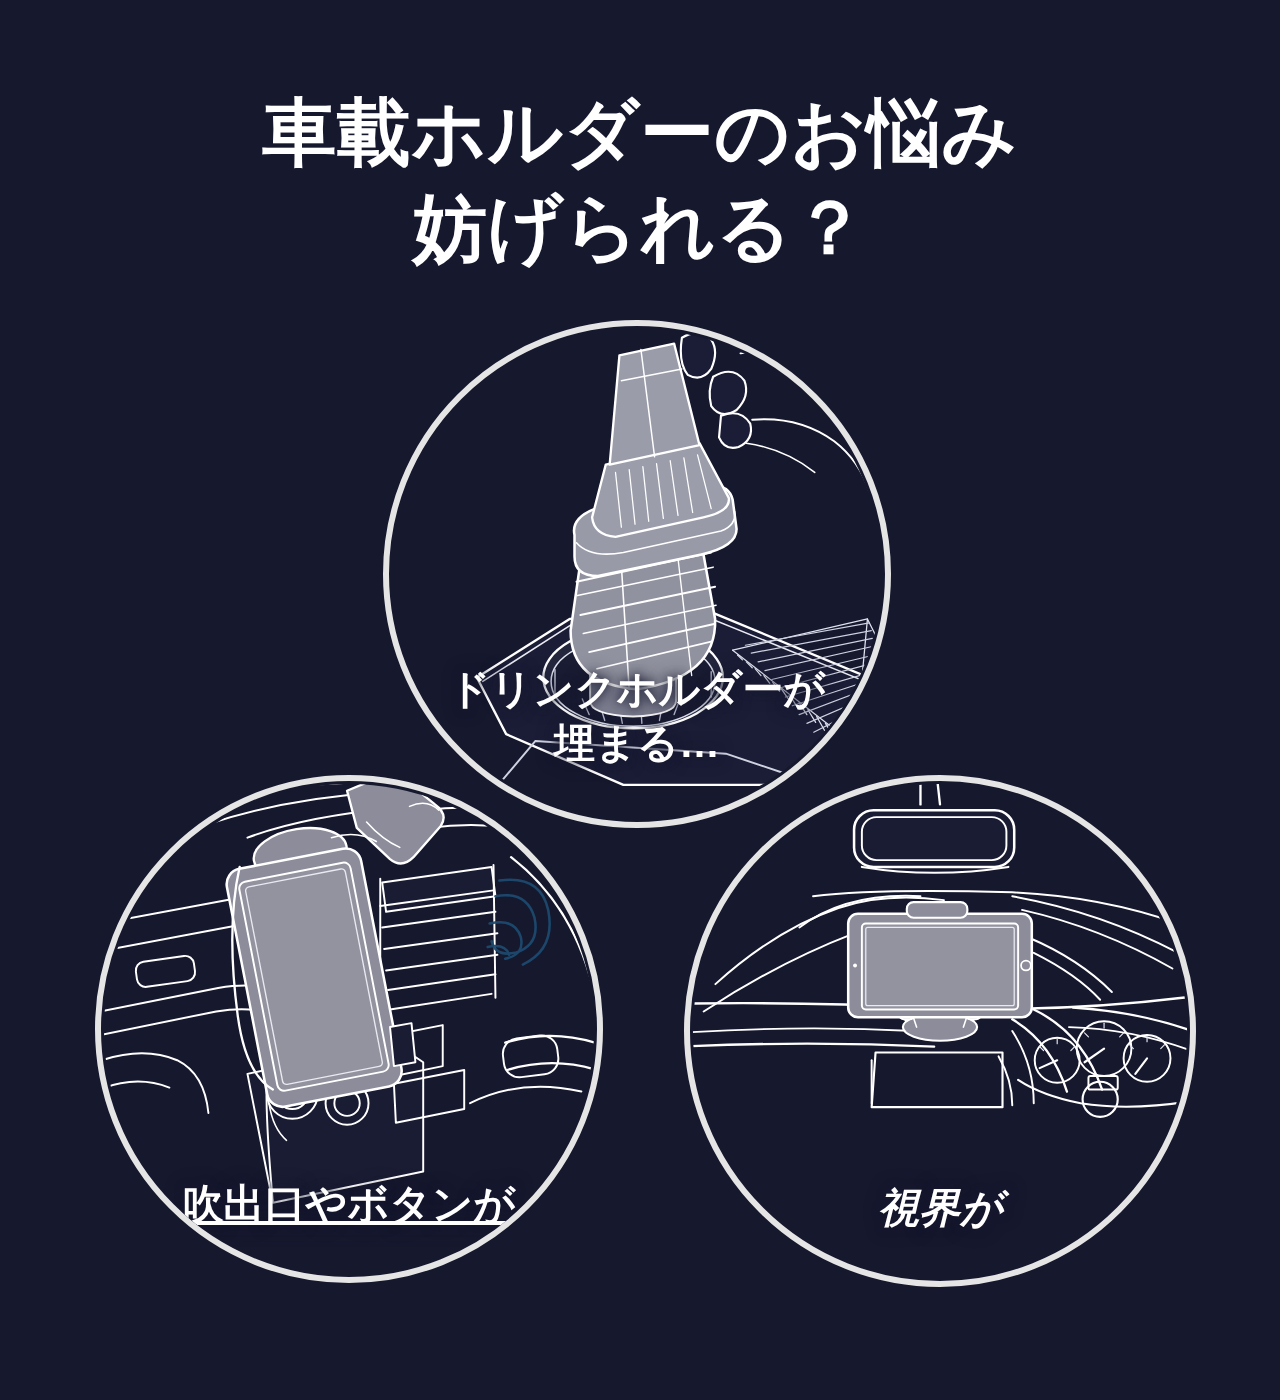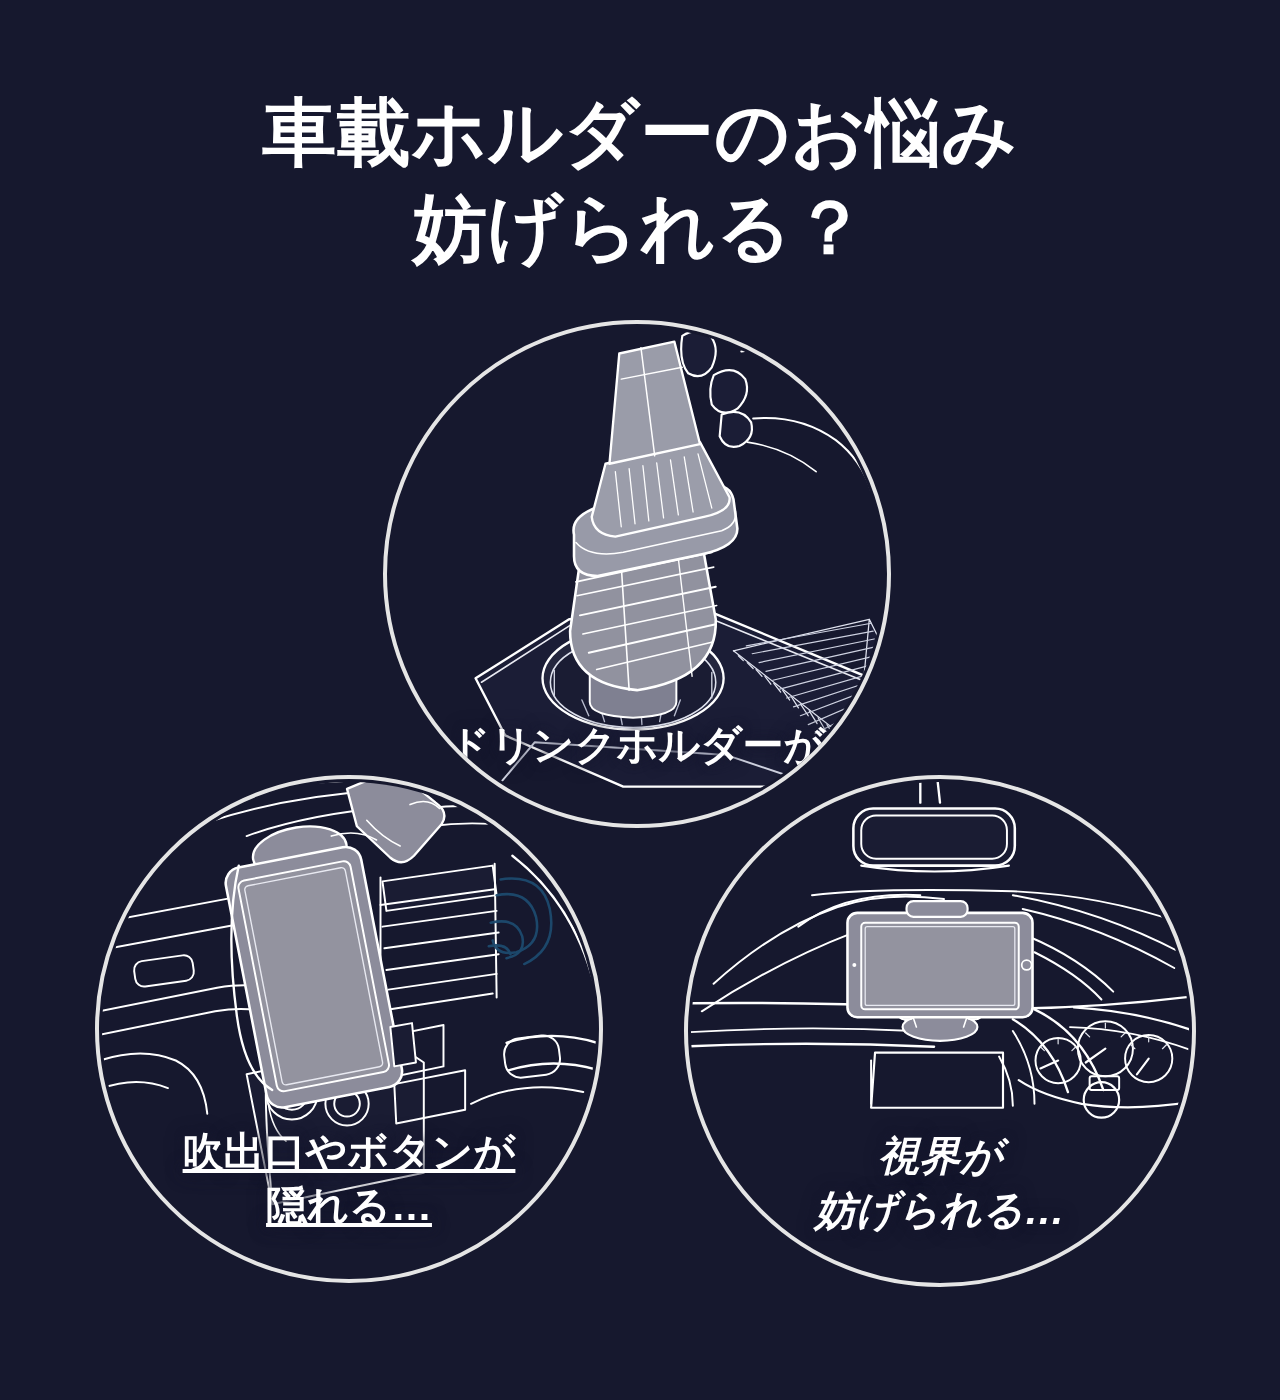--- a/index.html
+++ b/index.html
@@ -45,7 +45,7 @@
     position: absolute;
     border-radius: 50%;
     box-sizing: border-box;
-    border: 4px solid #e5e5e5;
+    border: 6px solid #e5e5e5;
     overflow: hidden;
     background: #16182e;
   }

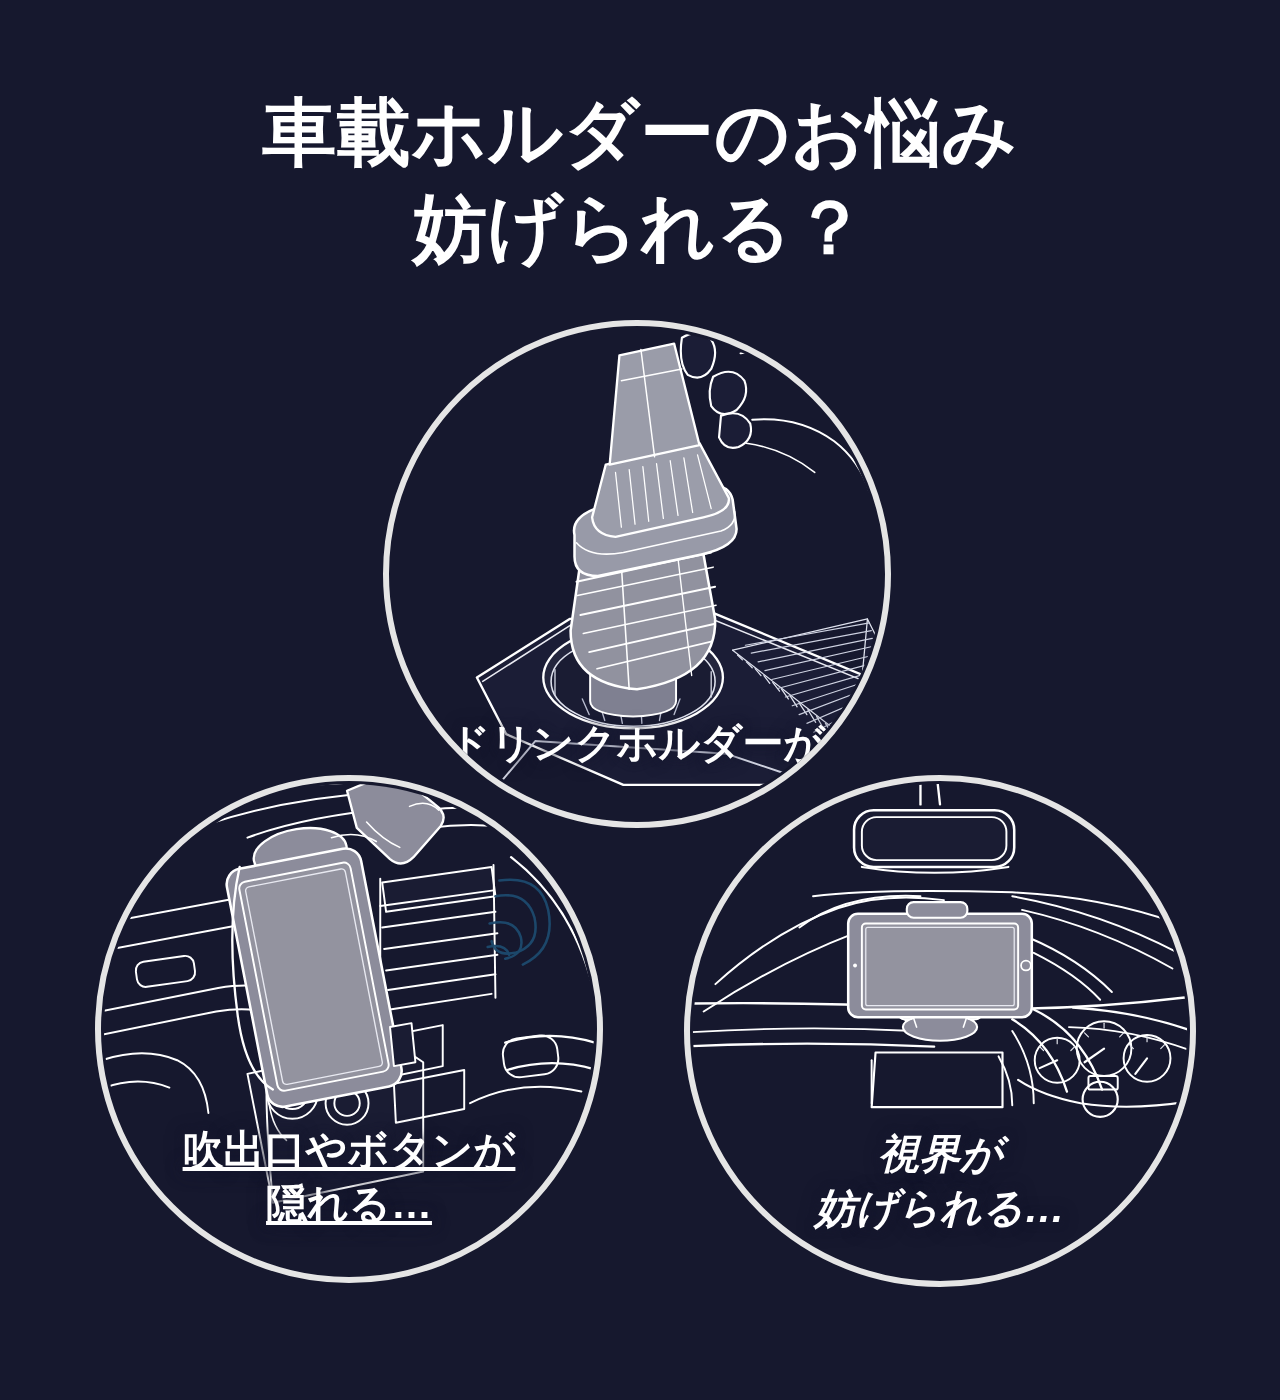--- a/index.html
+++ b/index.html
@@ -201,6 +201,7 @@
 
     <div class="caption">
       <span class="cline">ドリンクホルダーが</span>
+      <span class="cline">埋まる…</span>
     </div>
   </div>
 

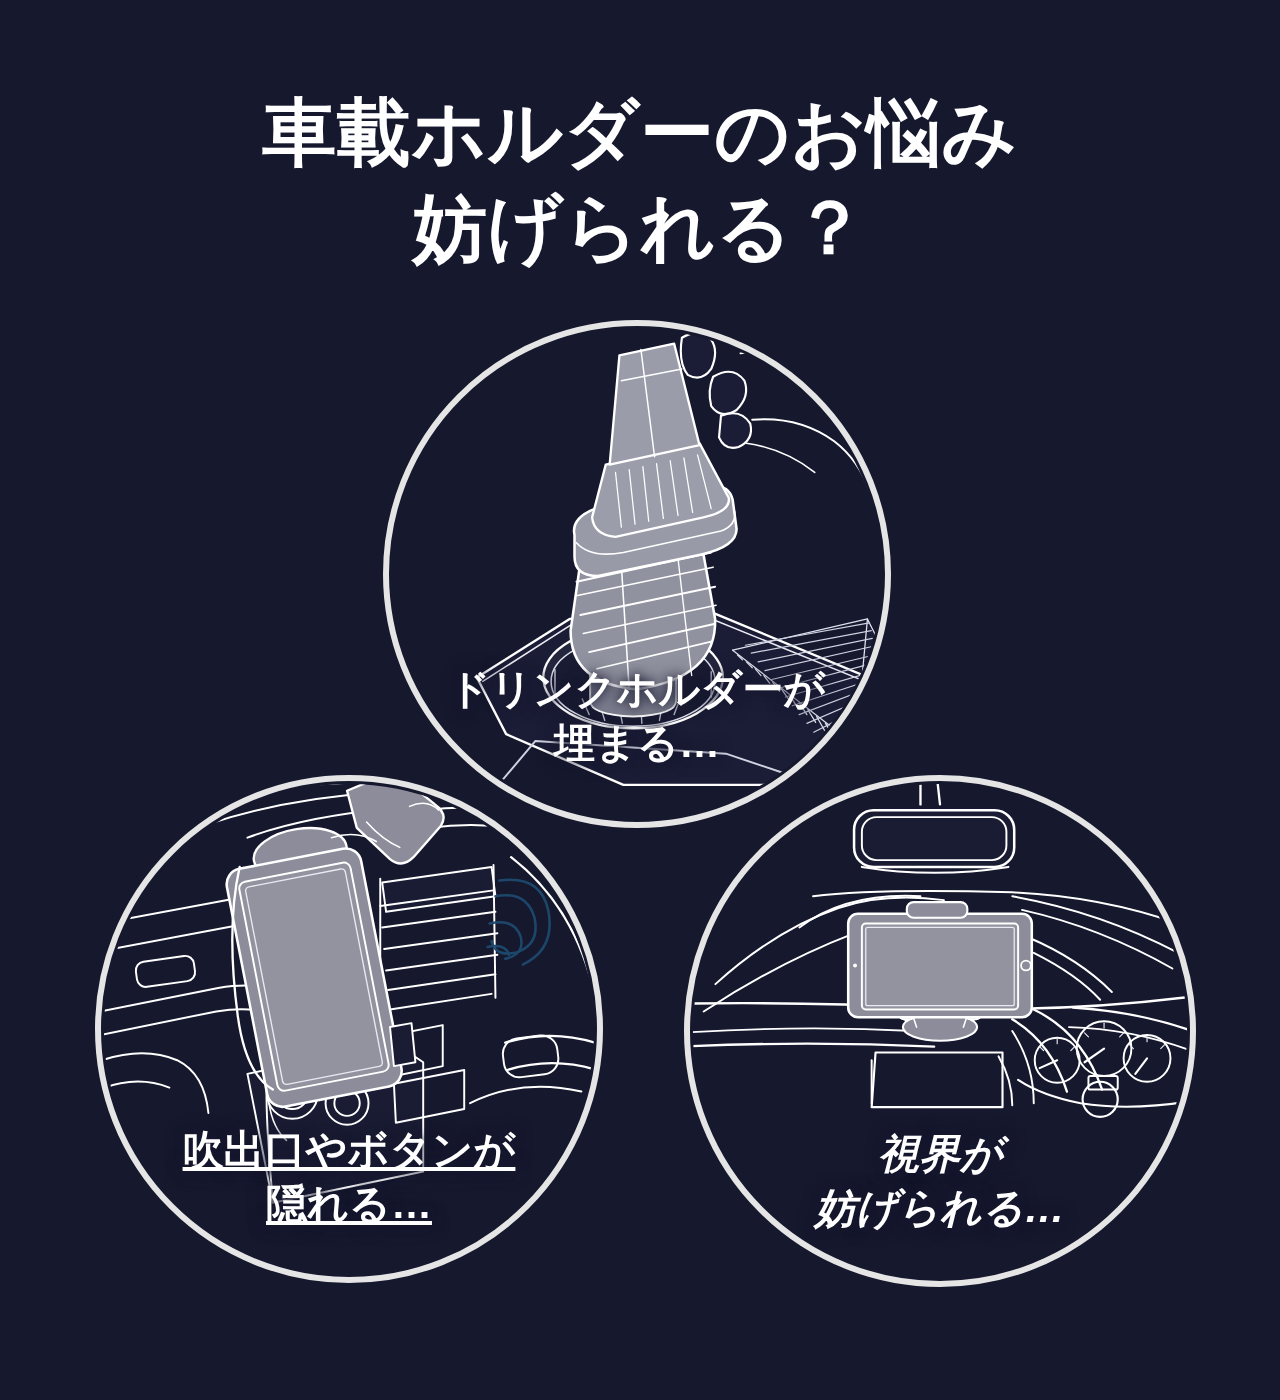--- a/index.html
+++ b/index.html
@@ -288,7 +288,6 @@
 
     <div class="caption">
       <span class="cline">吹出口やボタンが</span>
-      <span class="cline">隠れる…</span>
     </div>
   </div>
 

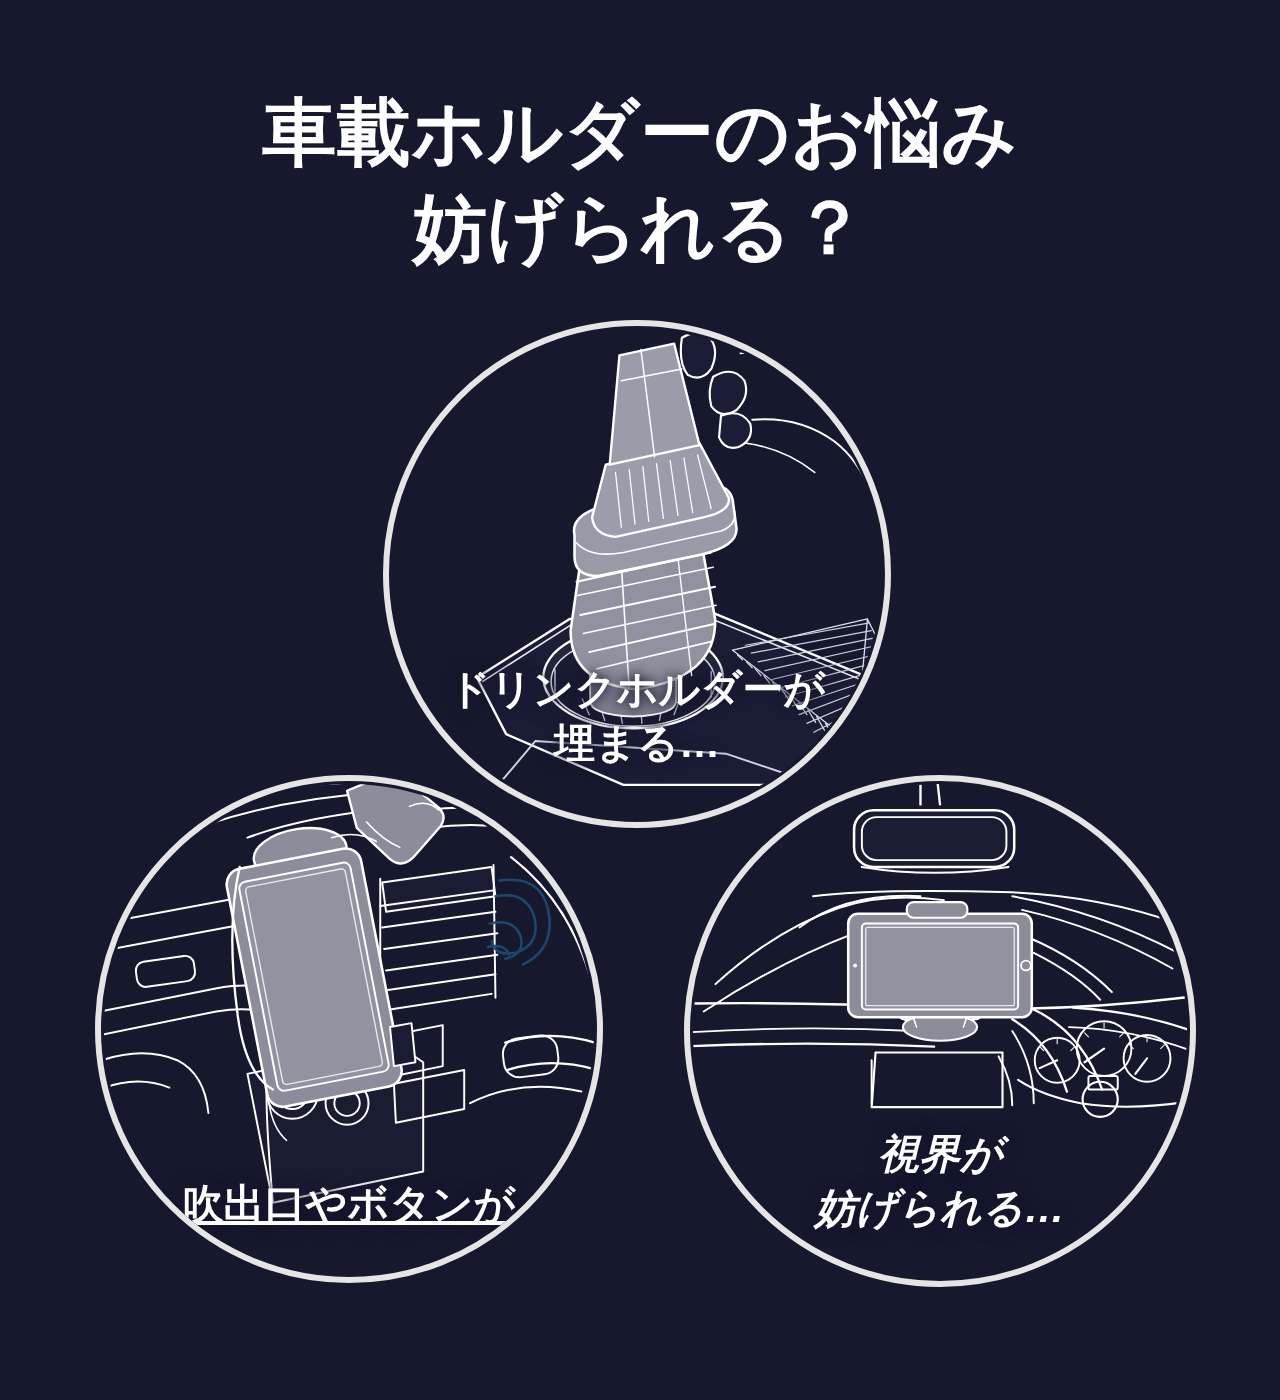--- a/index.html
+++ b/index.html
@@ -371,7 +371,6 @@
 
     <div class="caption">
       <span class="cline">視界が</span>
-      <span class="cline">妨げられる…</span>
     </div>
   </div>
 

